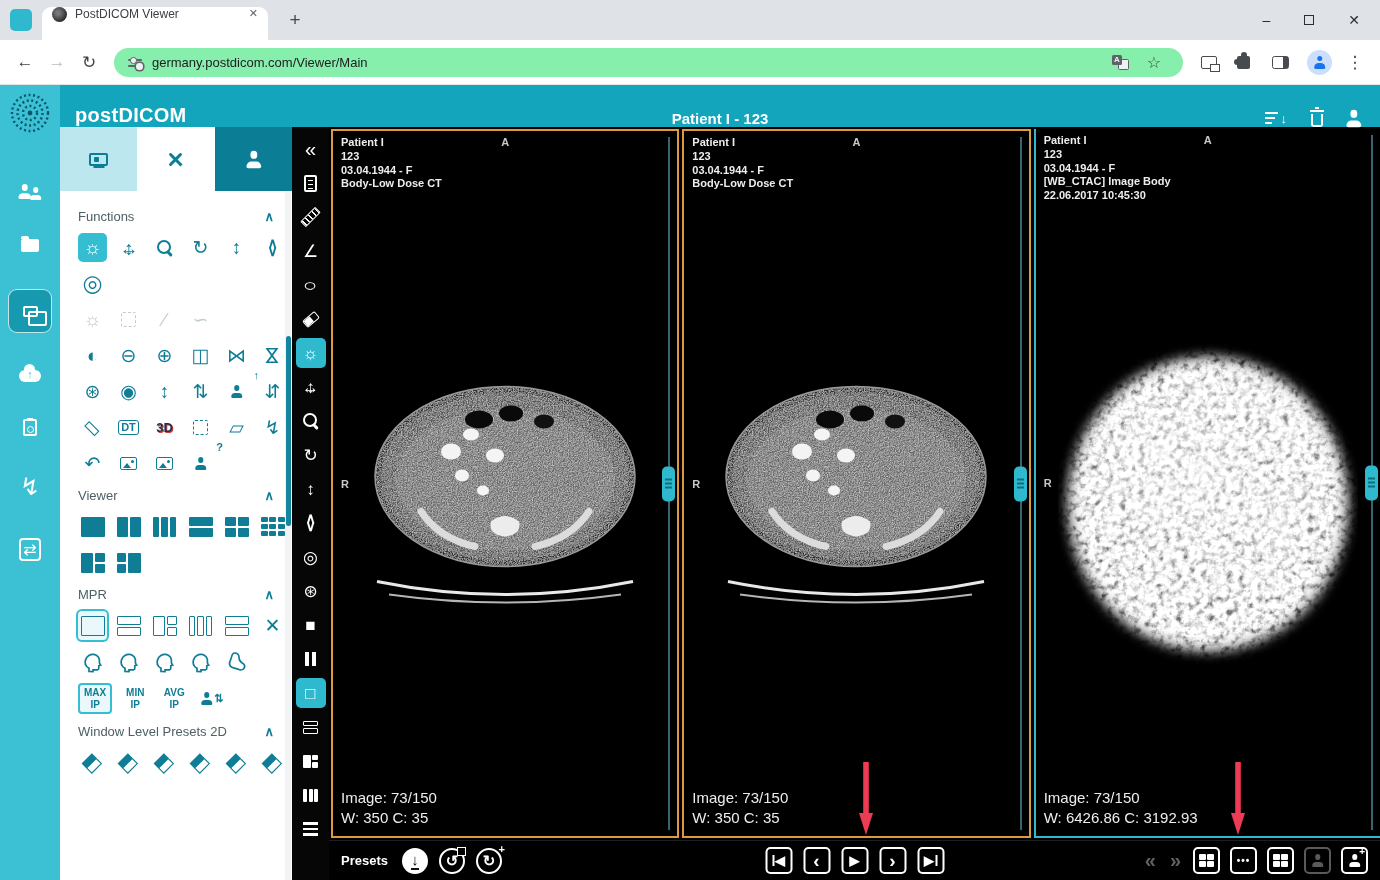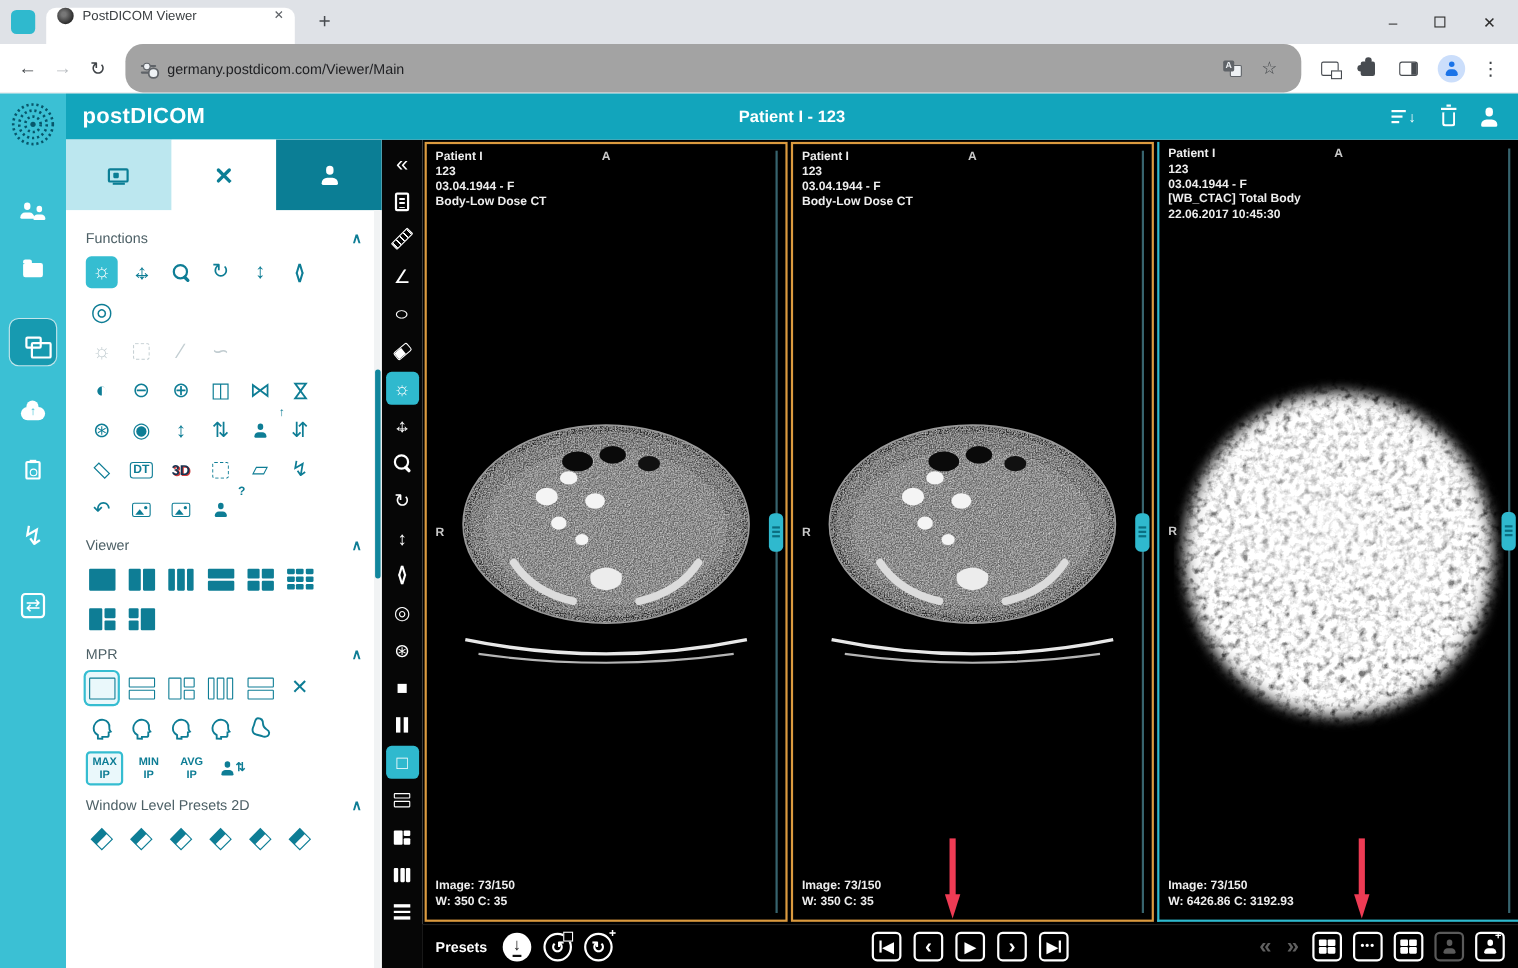--- a/index.html
+++ b/index.html
@@ -20,7 +20,7 @@
   .navbar{height:45px;background:#fff;display:flex;align-items:center;gap:2px;padding:0 10px;border-bottom:1px solid #e2e4e7}
   .nbtn{width:30px;height:30px;border-radius:50%;display:flex;align-items:center;justify-content:center;color:#3f4347;font-size:17px;cursor:pointer}
   .nbtn.dis{color:#b8bcc0}
-  .omnibox{flex:1;height:44px;background:#a3a3a3;border-radius:16px;display:flex;align-items:center;gap:10px;padding:0 14px;margin:0 8px}
+  .omnibox{flex:1;height:29px;background:#86efac;border-radius:16px;display:flex;align-items:center;gap:10px;padding:0 14px;margin:0 8px}
   .tune{position:relative;width:14px;height:11px;flex:none}
   .tune::before{content:"";position:absolute;top:2px;left:0;right:0;height:2px;background:#5f6368;border-radius:1px;box-shadow:0 6px 0 #5f6368}
   .tune::after{content:"";position:absolute;top:0.5px;left:2px;width:4.5px;height:4.5px;border-radius:50%;background:#eef1f4;border:1.6px solid #5f6368;box-shadow:6px 6px 0 #eef1f4,6px 6px 0 1.6px #5f6368}

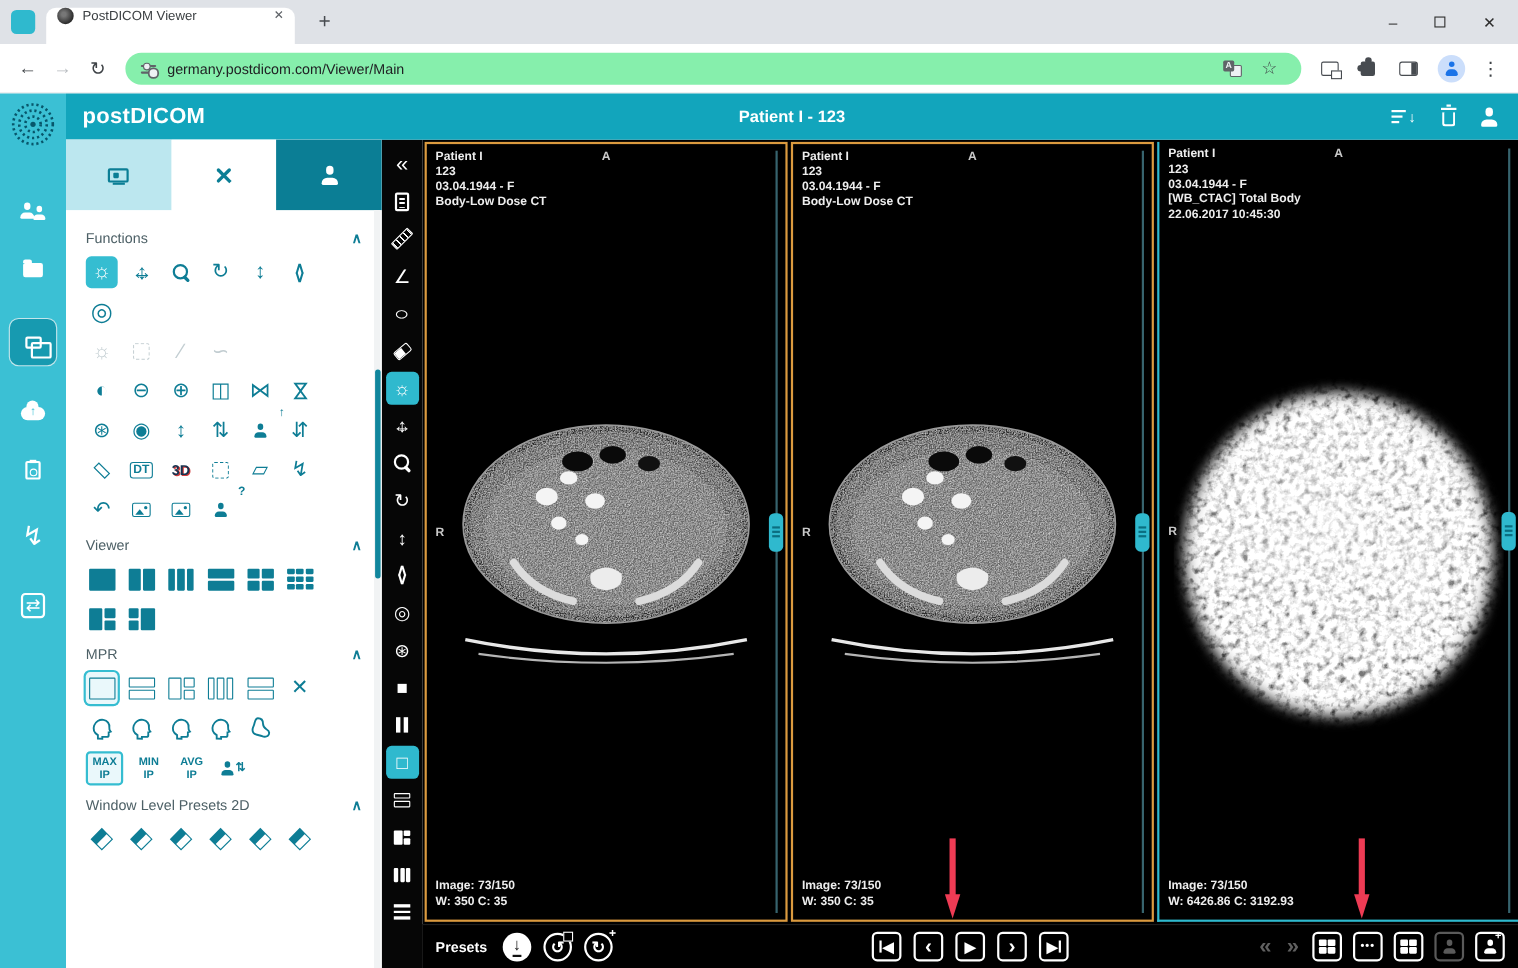--- a/index.html
+++ b/index.html
@@ -109,7 +109,7 @@
   .duo .u2{position:absolute;right:0;top:2px}
   .sqo{border:2px solid #fff;border-radius:4px;padding:0 2px;font-size:16px;line-height:1.2}
   .rightcol{flex:1;display:flex;flex-direction:column;min-width:0}
-  .appheader{height:42px;background:#12a5bc;display:flex;align-items:center;position:relative;color:#fff;flex:none}
+  .appheader{height:42px;background:#12a5bc;display:flex;align-items:flex-end;position:relative;color:#fff;flex:none}
   .logo{font-size:20px;font-weight:bold;margin-left:15px;letter-spacing:.3px}
   .ptitle{position:absolute;left:50%;transform:translateX(-50%);font-size:15px;font-weight:bold}
   .hicons{margin-left:auto;display:flex;gap:24px;align-items:center;margin-right:20px}

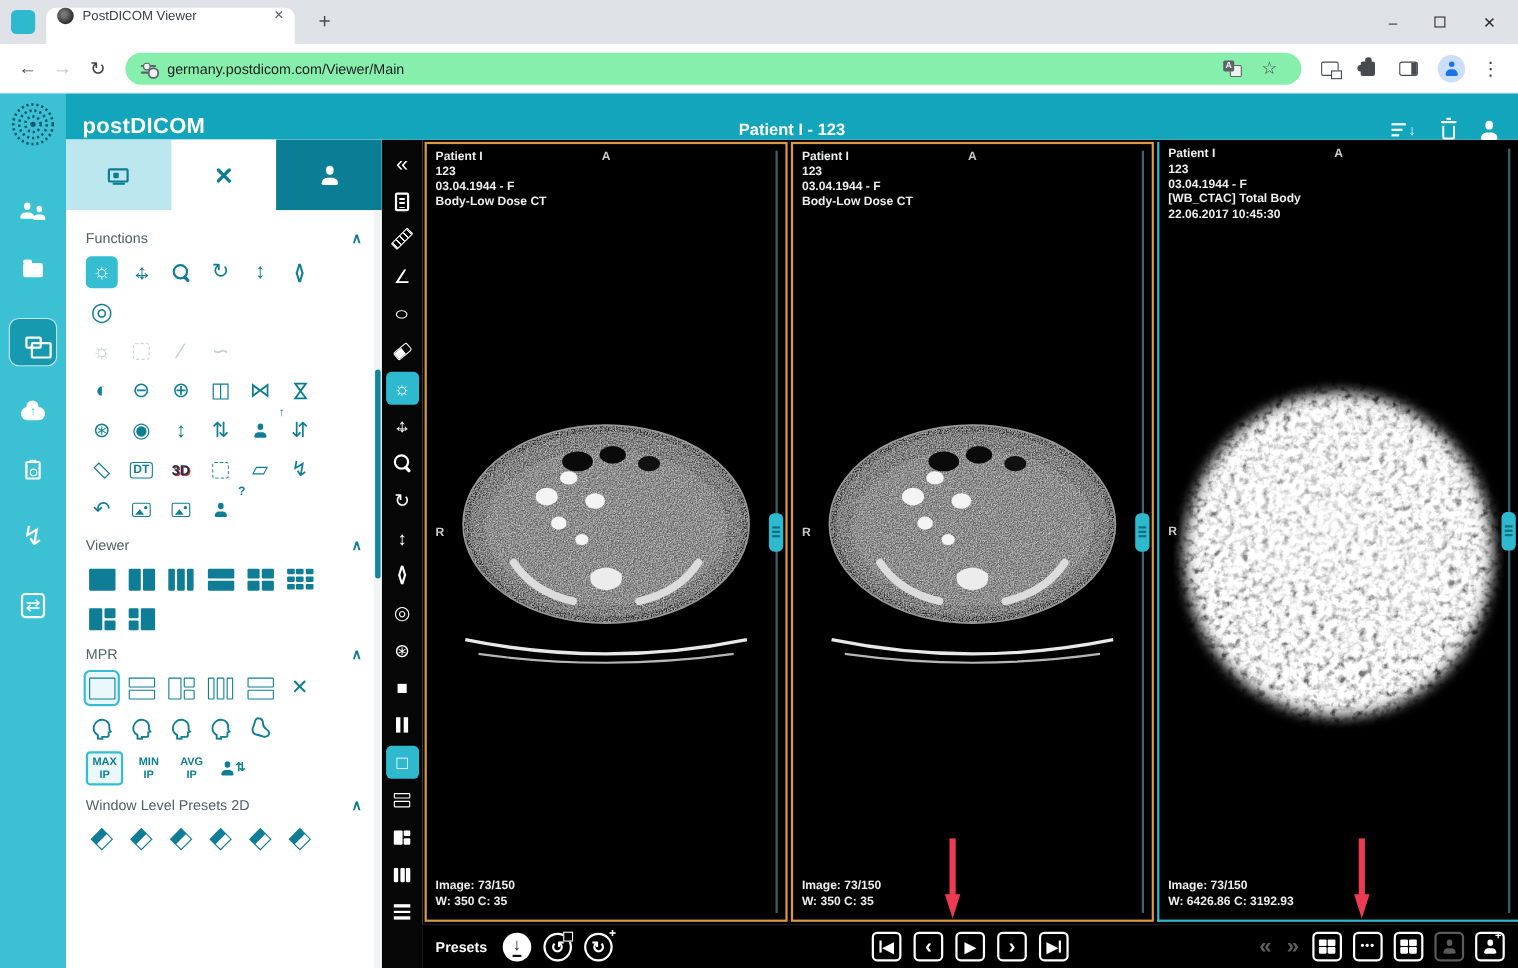--- a/index.html
+++ b/index.html
@@ -760,7 +760,7 @@
                 <div>Patient I</div>
                 <div>123</div>
                 <div>03.04.1944 - F</div>
-                <div>[WB_CTAC] Total Body</div>
+                <div>[WB_CTAC] Image Body</div>
                 <div>22.06.2017 10:45:30</div>
               </div>
               <span class="otop">A</span>

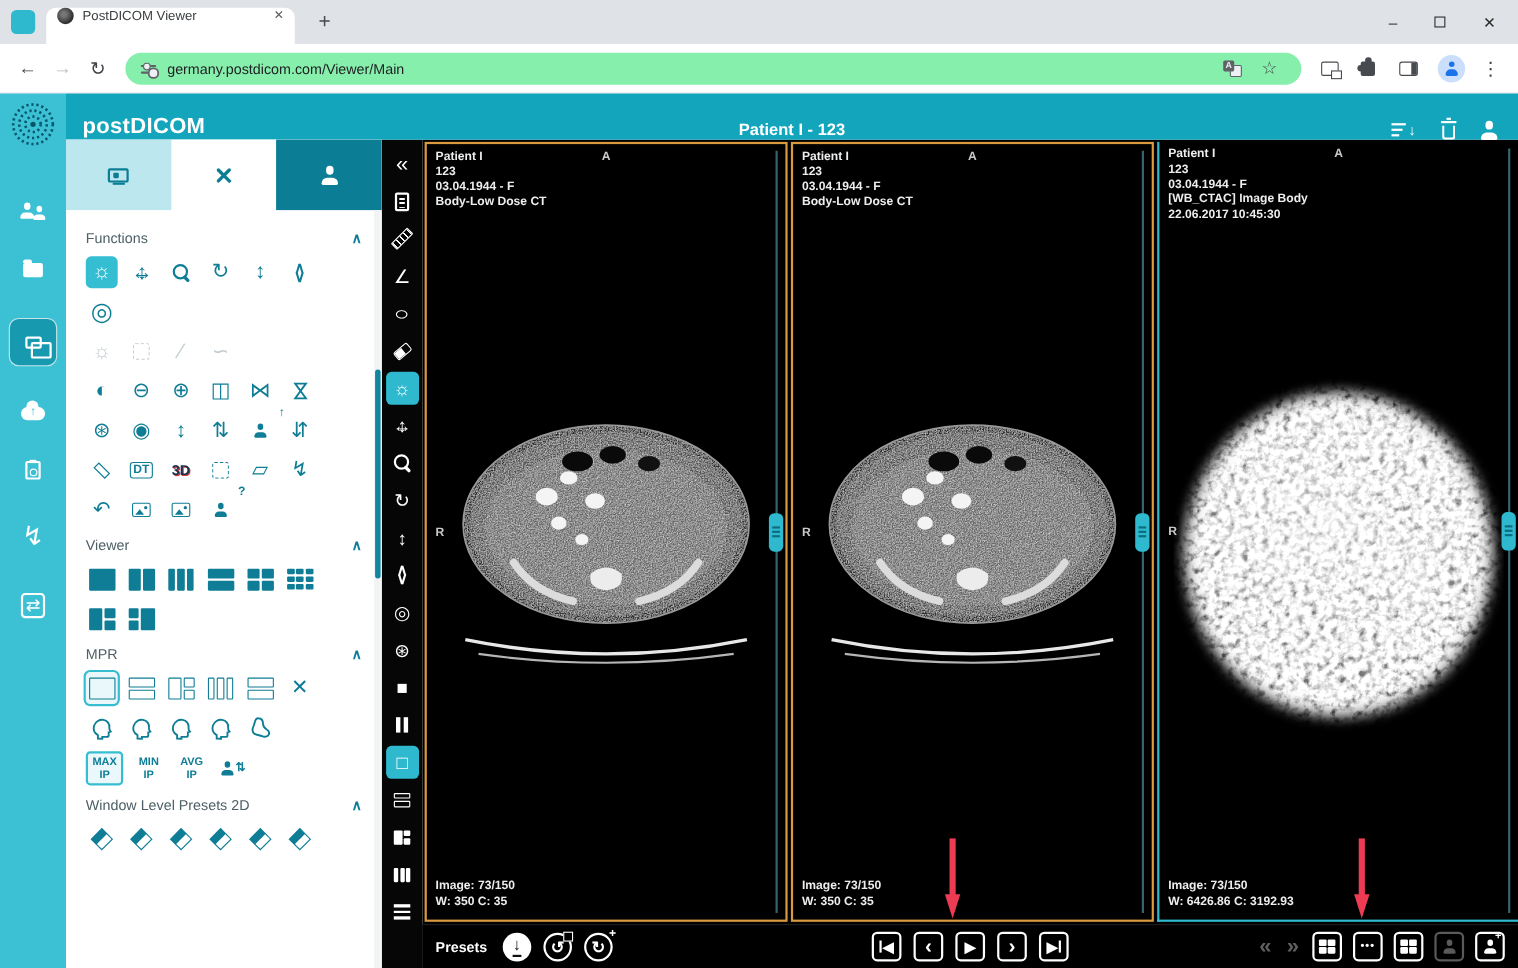--- a/index.html
+++ b/index.html
@@ -121,7 +121,7 @@
   .content{flex:1;display:flex;min-height:0}
 
   
-  .panel{width:287px;background:#fff;position:relative;flex:none;display:flex;flex-direction:column}
+  .panel{width:232px;background:#fff;position:relative;flex:none;display:flex;flex-direction:column}
   .ptabs{display:flex;height:64px;flex:none}
   .ptab{flex:1;display:flex;align-items:center;justify-content:center;cursor:pointer;color:#0b7e95}
   .ptab.t1{background:#bce7ef}

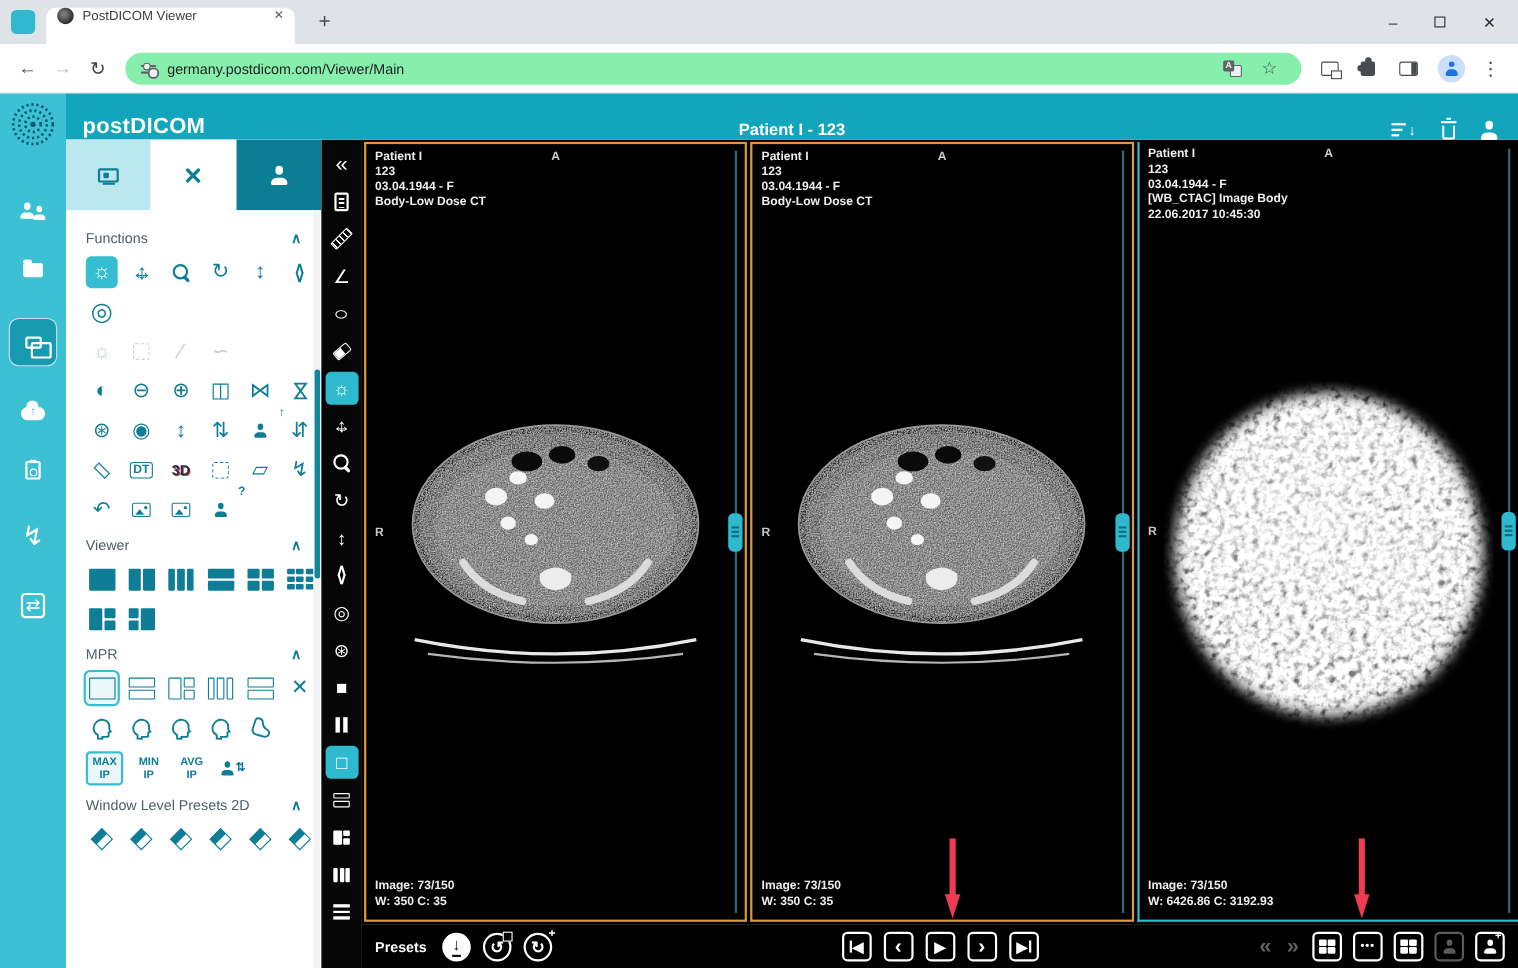--- a/index.html
+++ b/index.html
@@ -157,7 +157,7 @@
   .otl{position:absolute;top:5px;left:8px;color:#ededed;font-size:11px;font-weight:bold;line-height:1.25;z-index:2}
   .otop{position:absolute;top:5px;left:50%;transform:translateX(-50%);color:#c9c9c9;font-size:11px;font-weight:bold;z-index:2}
   .oleft{position:absolute;top:50%;left:8px;transform:translateY(-50%);color:#c9c9c9;font-size:11px;font-weight:bold;z-index:2}
-  .obl{position:absolute;bottom:8px;left:8px;color:#ededed;font-size:11px;font-weight:bold;line-height:1.35;z-index:2}
+  .obl{position:absolute;bottom:8px;left:8px;color:#ededed;font-size:15px;font-weight:normal;line-height:1.35;z-index:2}
   .vimg{position:absolute;left:50%;top:50%;transform:translate(-50%,-50%);z-index:1}
   .vimg.pet{top:53%}
   .vtrack{position:absolute;right:7px;top:6px;bottom:6px;width:2px;background:rgba(110,200,220,.5);z-index:2}

